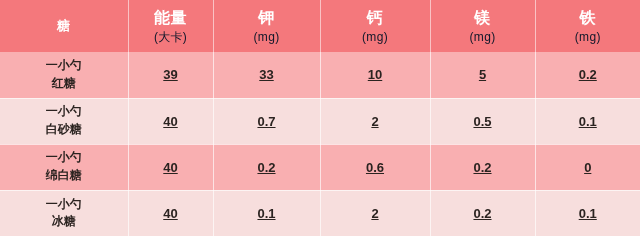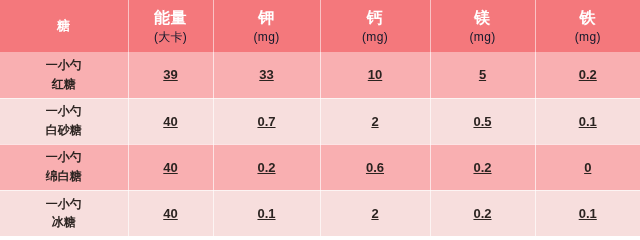--- a/index.html
+++ b/index.html
@@ -82,7 +82,7 @@
     line-height: 1.55;
   }
   .label-amount { display: block; }
-  .label-item { display: block; }
+  .label-item { display: block; font-family: Liberation Mono, monospace; }
   td.cell-value { font-size: 13px; text-decoration: underline; }
 </style>
 </head>

